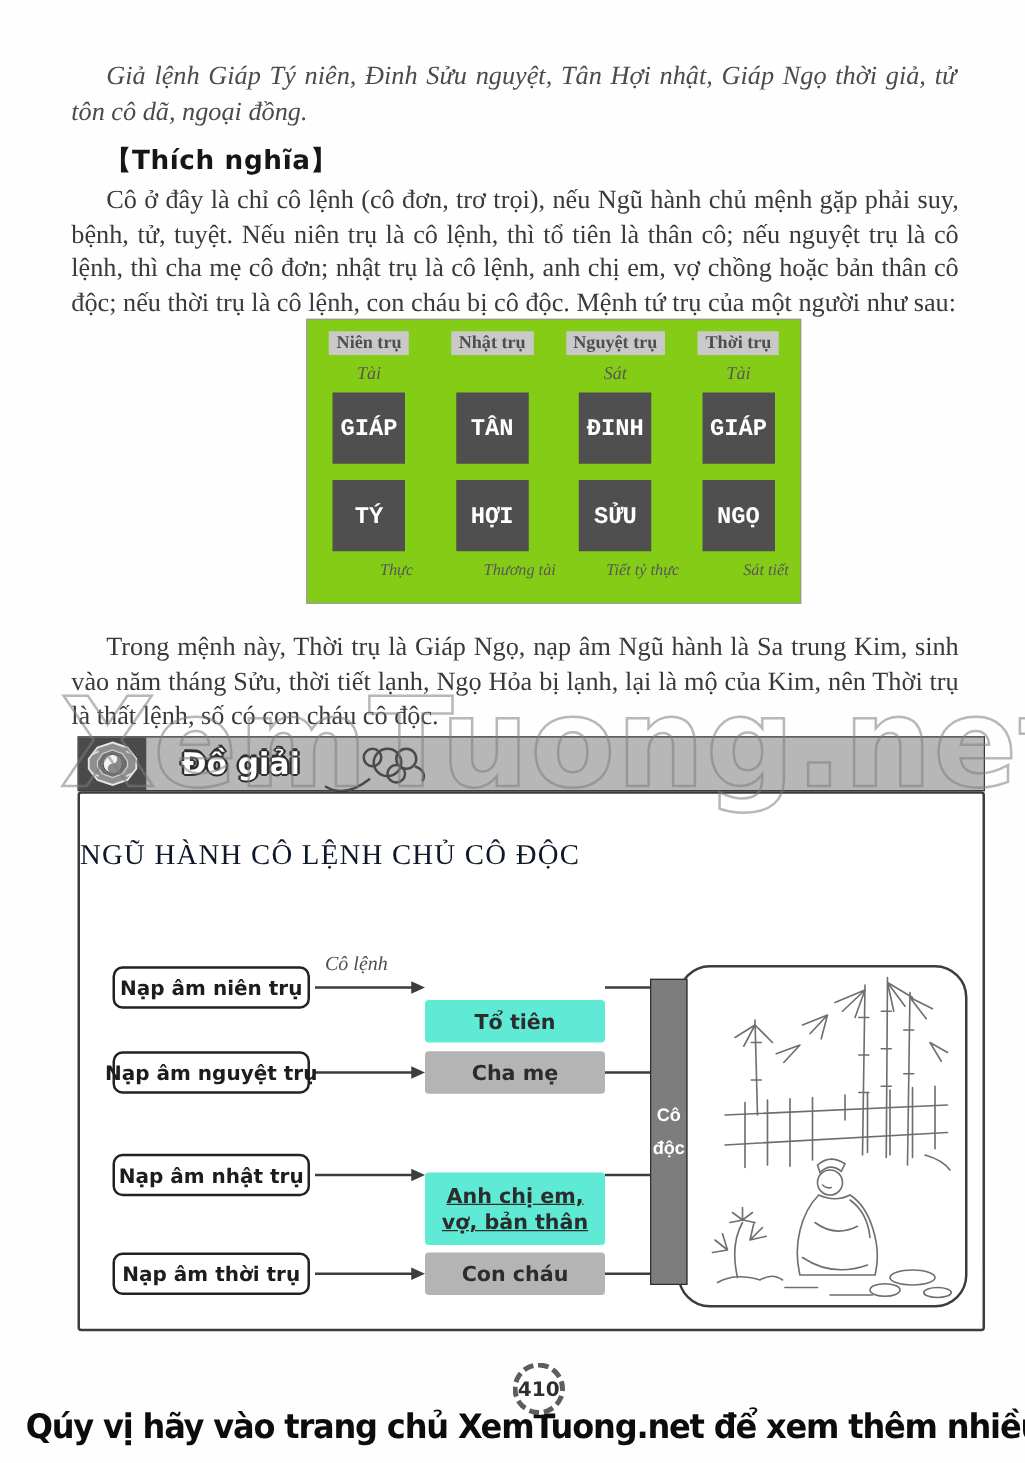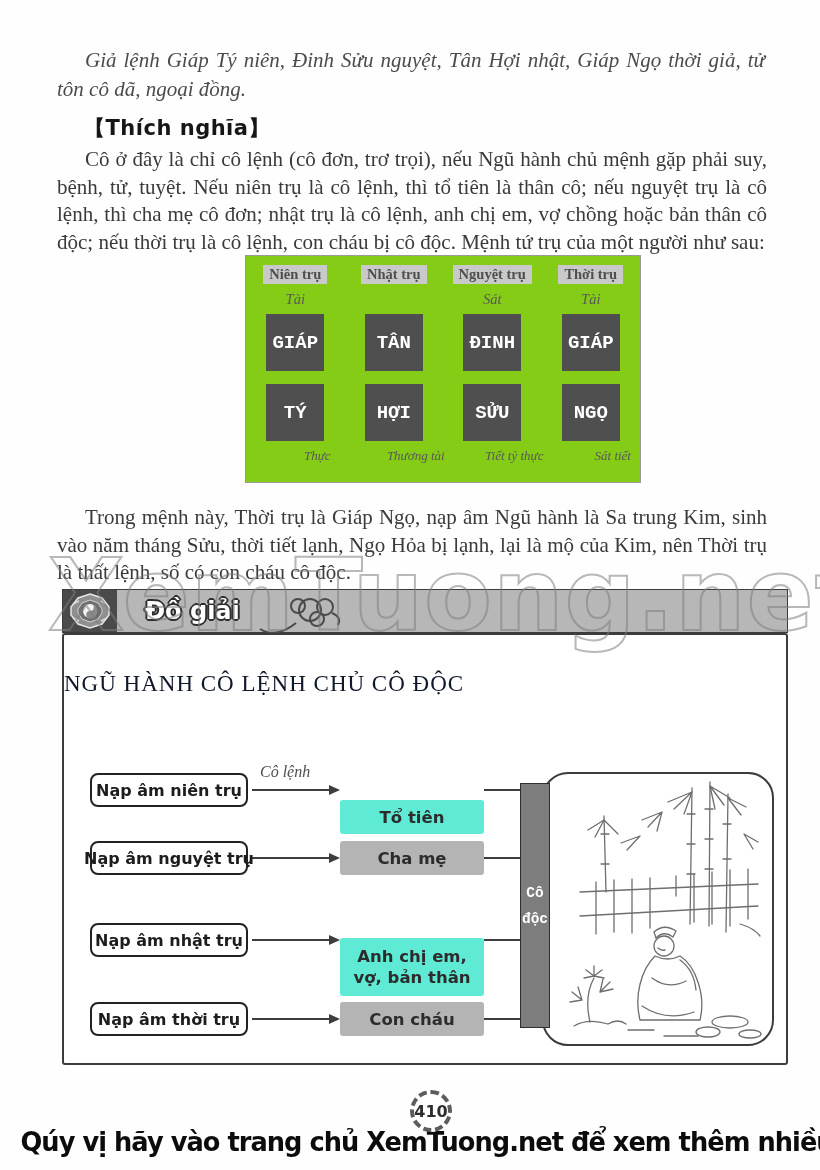--- a/index.html
+++ b/index.html
@@ -142,7 +142,7 @@
     position:absolute; left:456px; top:148px; width:30px; height:245px;
     background:#7d7d7d; border:1px solid #2e2e2e; z-index:4;
     display:flex; align-items:center; justify-content:center; text-align:center;
-    font-family:Liberation Mono, monospace; font-weight:bold; font-size:14.5px; color:#ffffff;
+    font-family:Liberation Sans, sans-serif; font-weight:bold; font-size:14.5px; color:#ffffff;
     line-height:26px;
   }
   .result-bar span { width:28px; white-space:pre-line; }

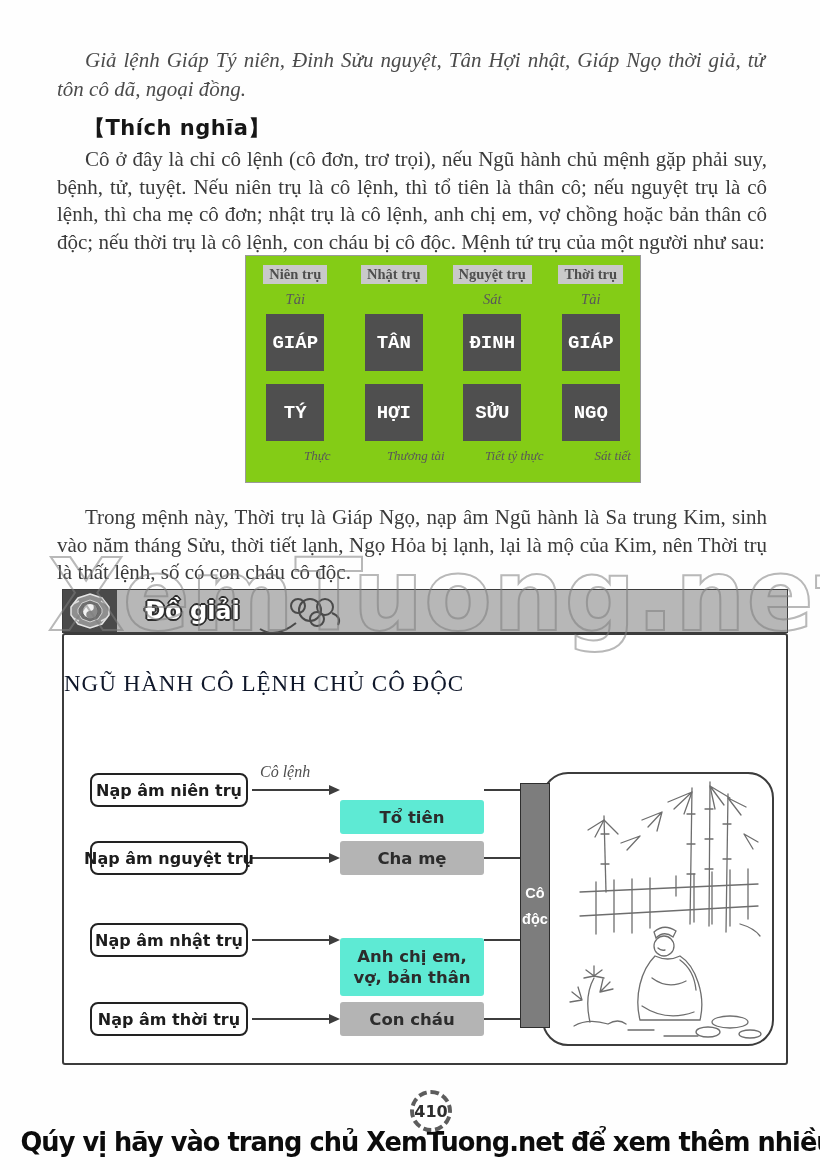--- a/index.html
+++ b/index.html
@@ -129,7 +129,7 @@
   .shade-dark  { background:#b4b4b4; }
   .r1 .mid-box { top:138px; height:34px; }
   .r2 .mid-box { top:206px; height:34px; }
-  .r3 .mid-box { top:276px; height:58px; }
+  .r3 .mid-box { top:276px; height:58px;text-decoration:underline; }
   .r4 .mid-box { top:367px; height:34px; }
 
   .stub {

